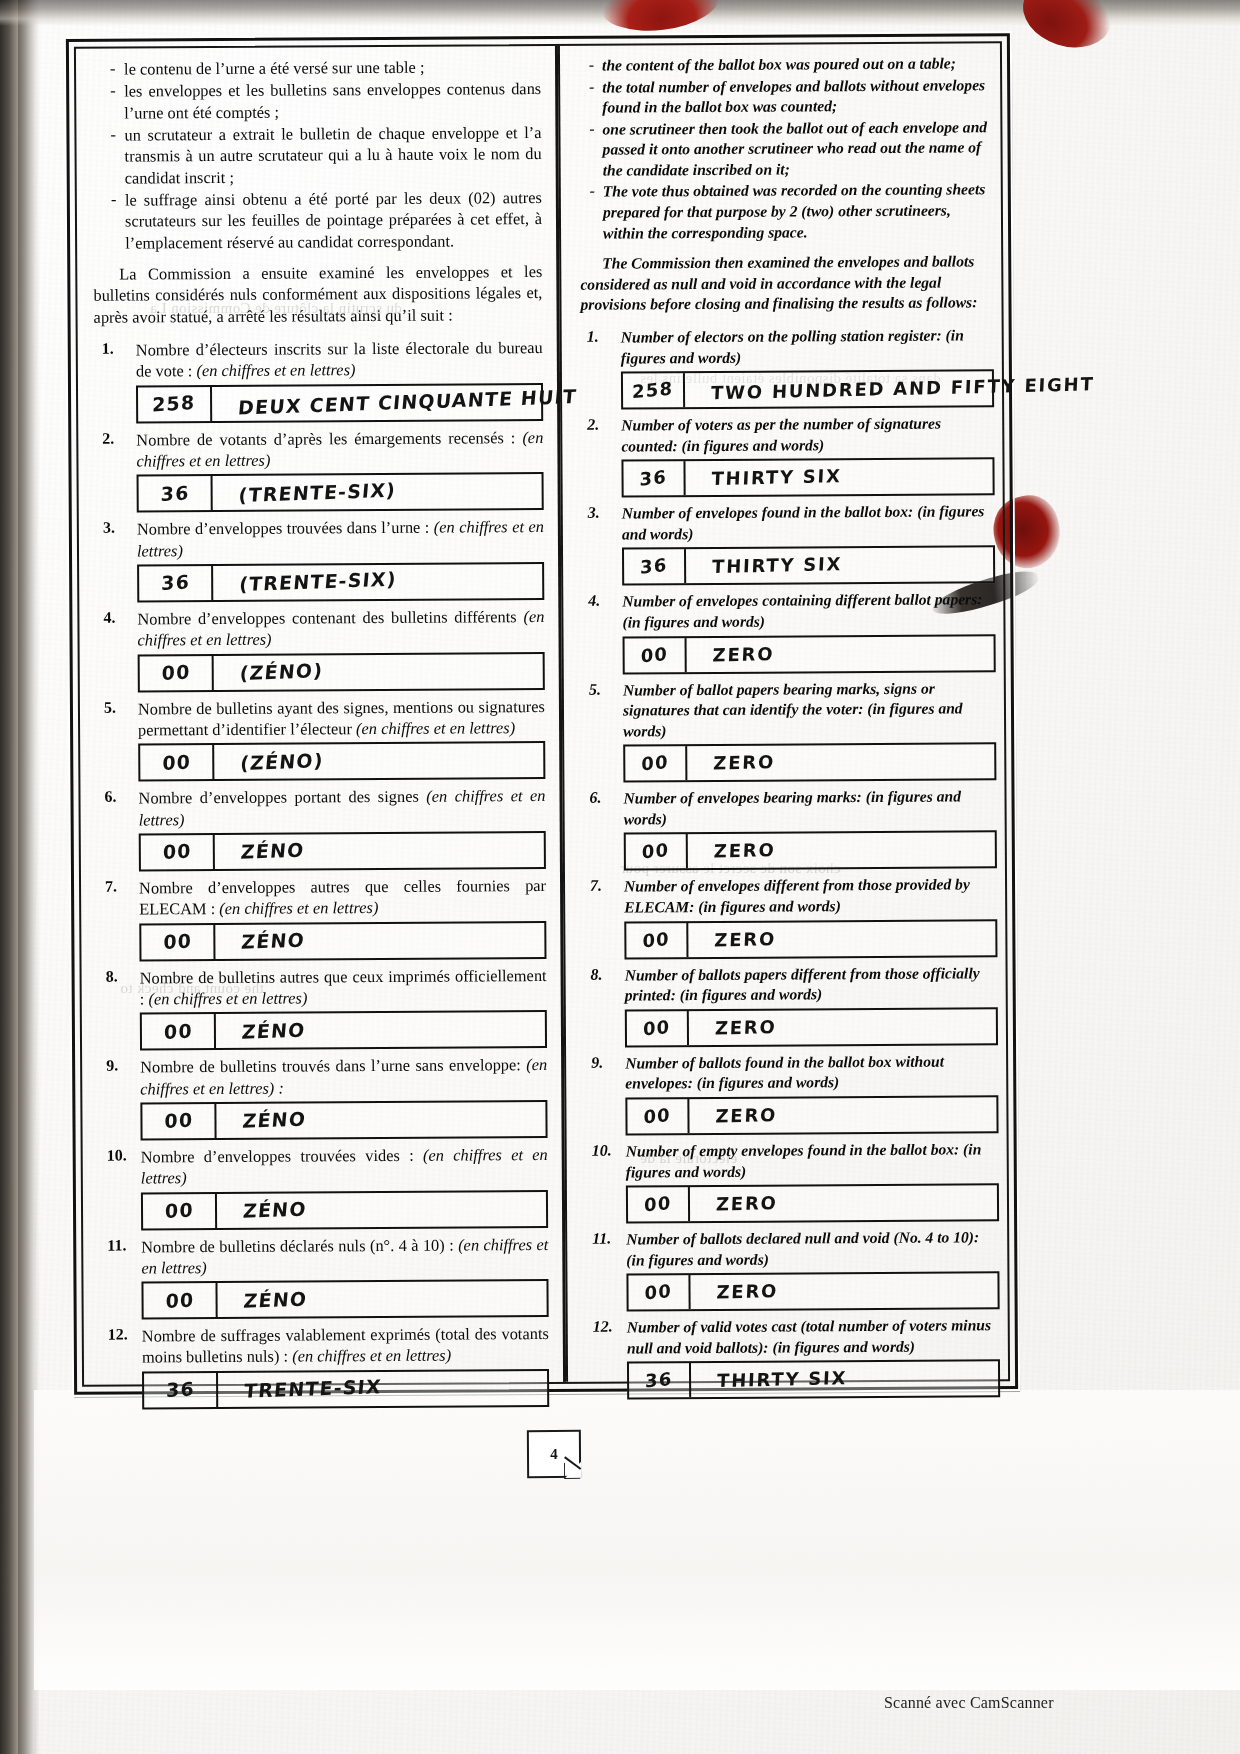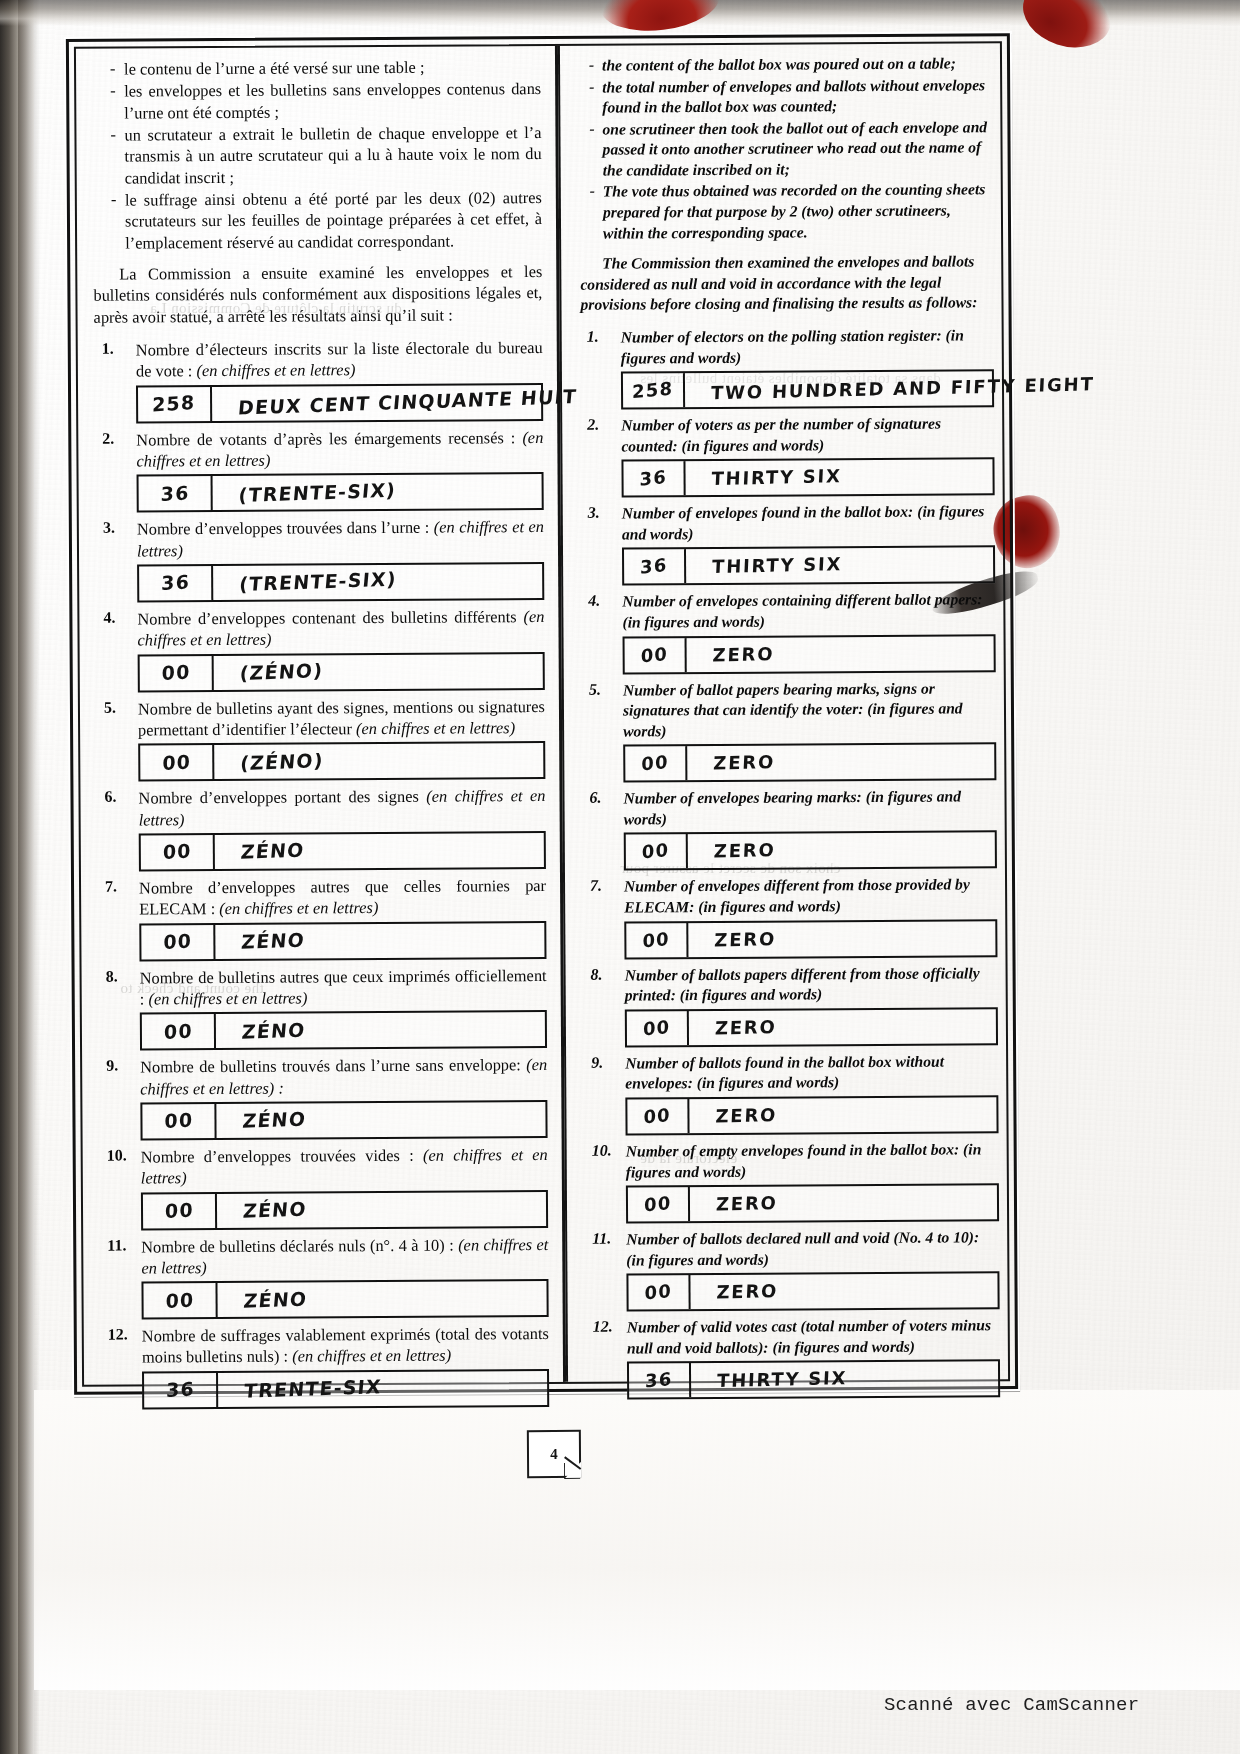--- a/index.html
+++ b/index.html
@@ -297,8 +297,8 @@
   .watermark {
     position: absolute;
     left: 884px; top: 1694px;
-    font-family: Liberation Mono, monospace;
-    font-size: 19px;
+    font-family: Liberation Serif, serif;
+    font-size: 16px;
     color: #1d1d1d;
     letter-spacing: .2px;
     white-space: nowrap;

